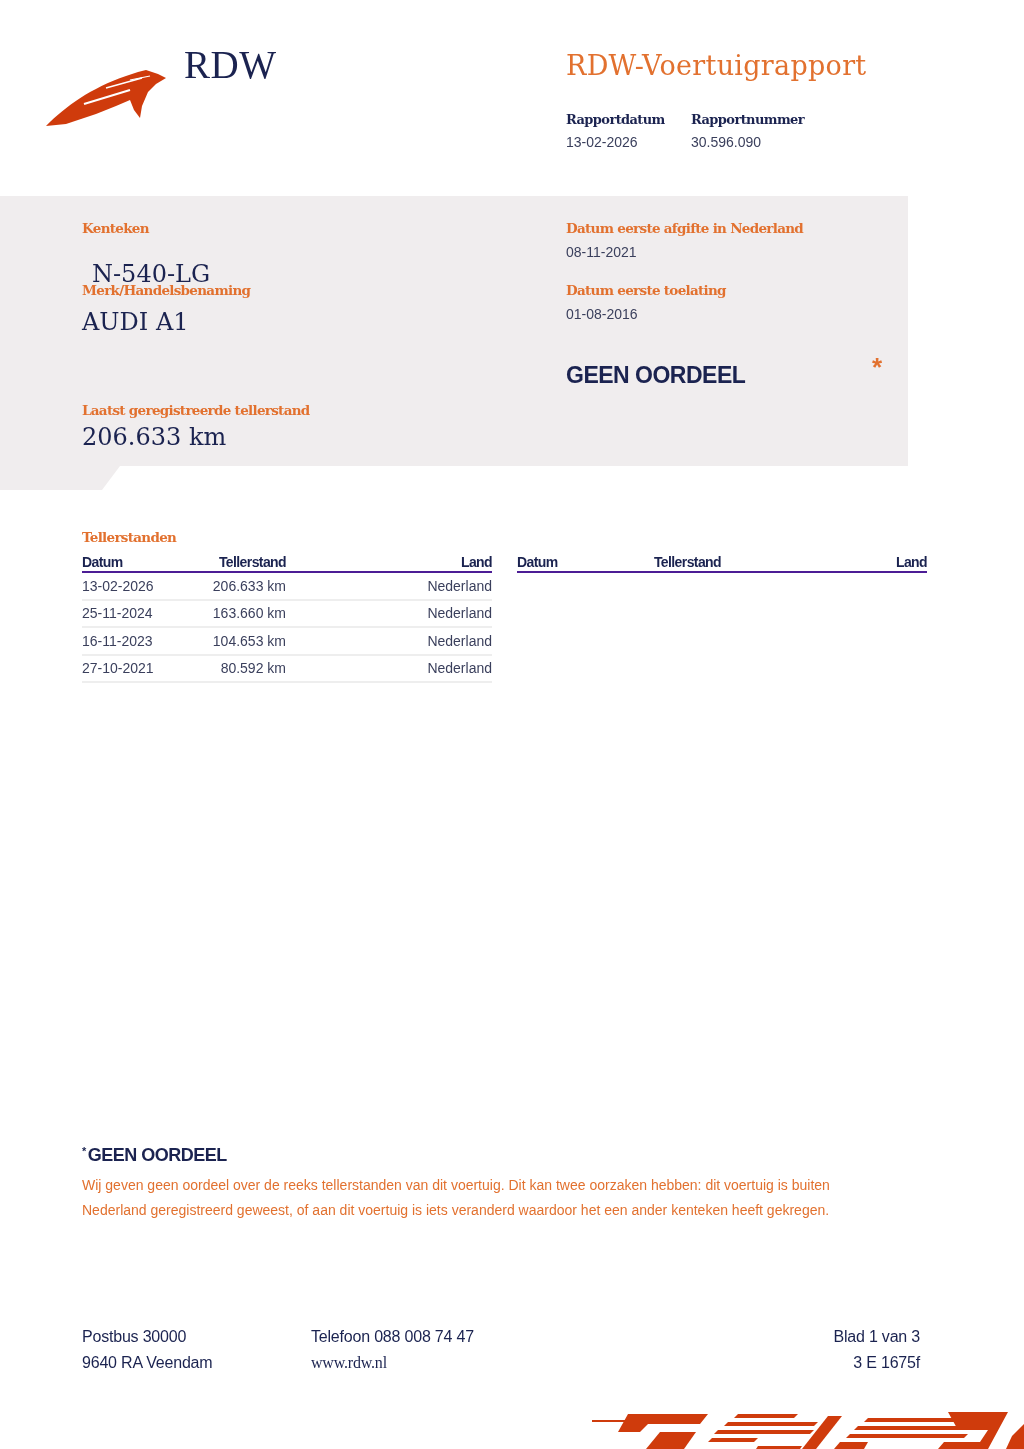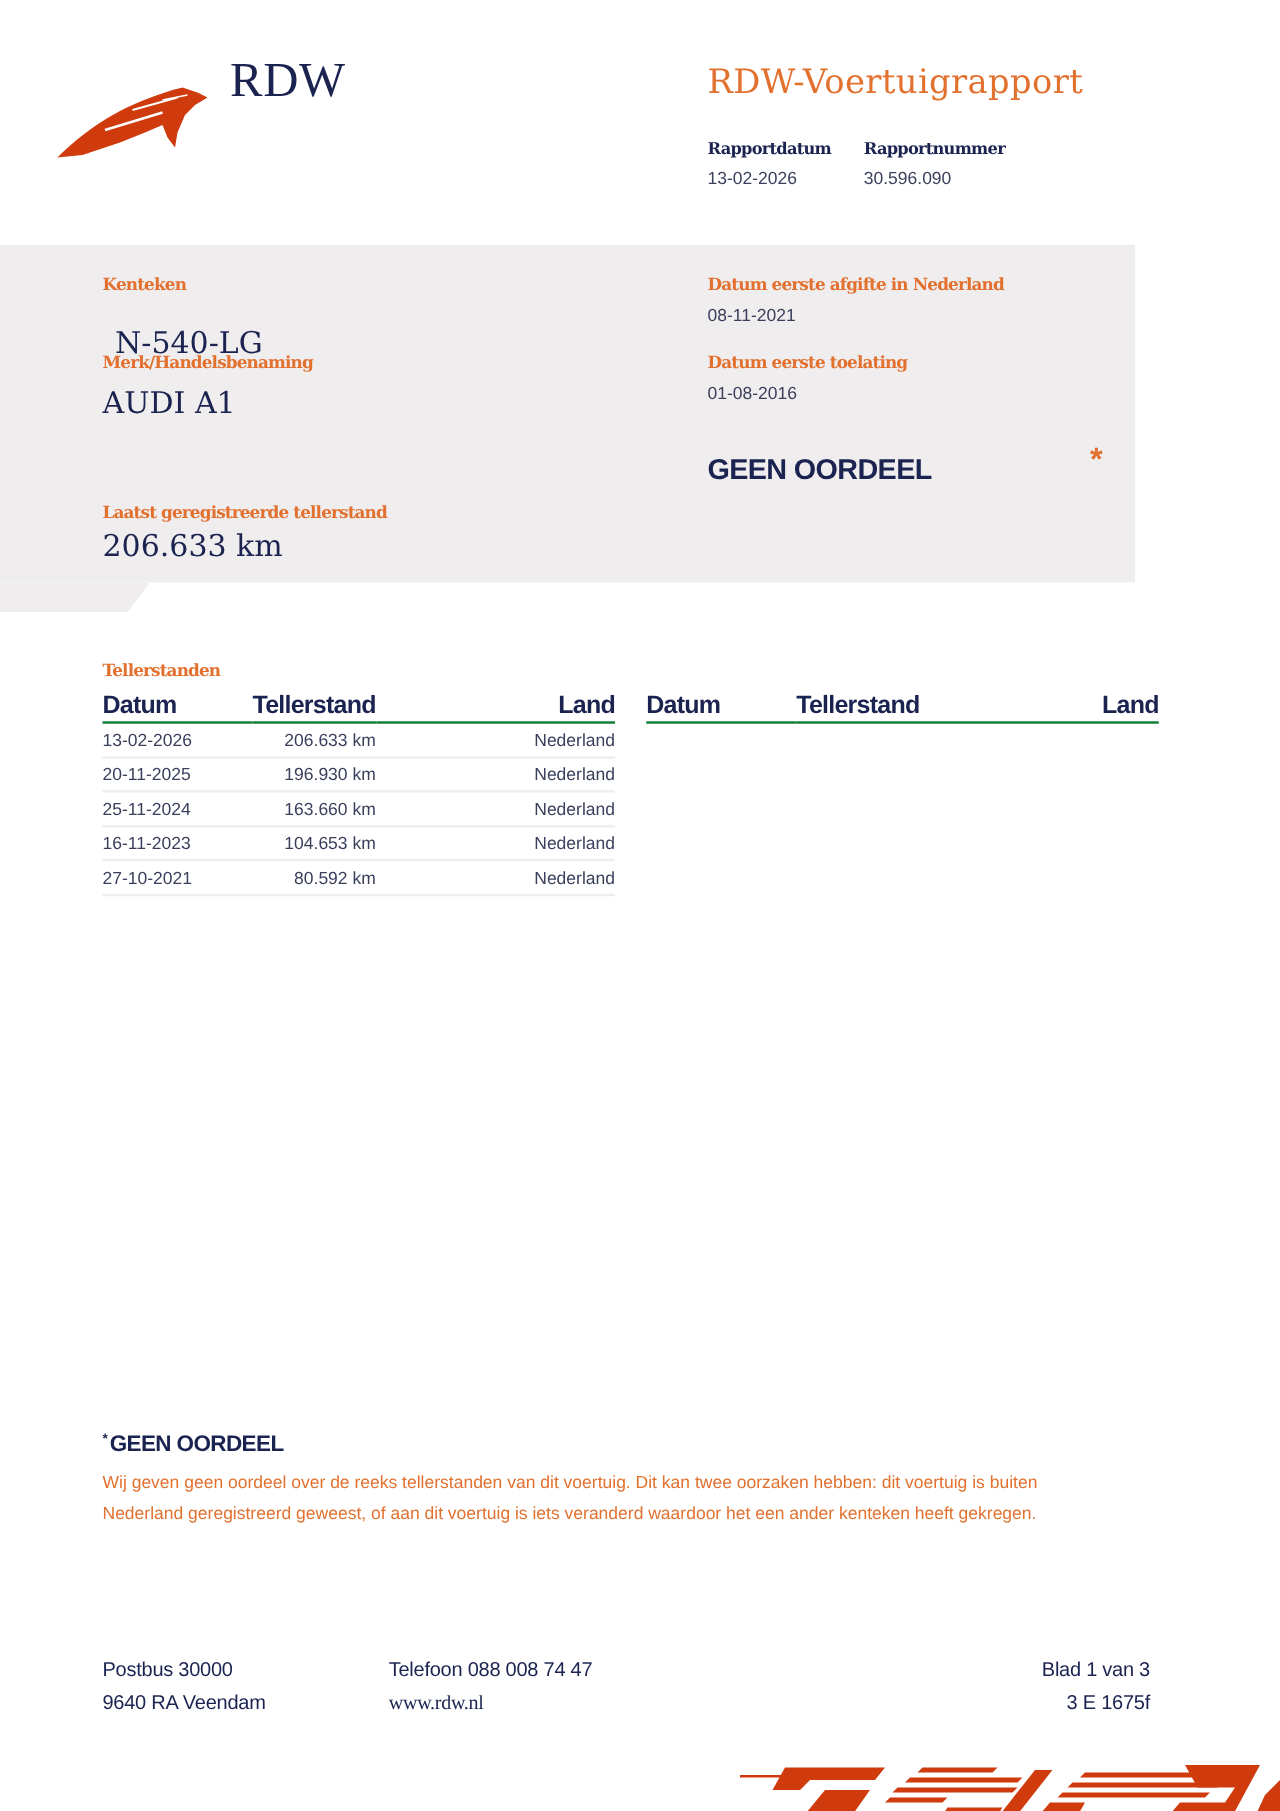--- a/index.html
+++ b/index.html
@@ -32,8 +32,8 @@
   
   .section-title { left:82px; top:529px; }
   .tbl { position:absolute; border-collapse:collapse; }
-  .tbl th { font-size:20px; font-weight:bold; color:#1b2350; letter-spacing:-0.6px;
-            border-bottom:2px solid #15803d; padding:0 0 1px 0; height:17px; }
+  .tbl th { font-size:14px; font-weight:bold; color:#1b2350; letter-spacing:-0.6px;
+            border-bottom:2px solid #4c1d95; padding:0 0 1px 0; height:17px; }
   .tbl td { font-size:14px; color:#3a3f5c; border-bottom:2px solid #eeeeee;
             height:25.5px; padding:0; }
   .c-date { text-align:left; width:120px; }

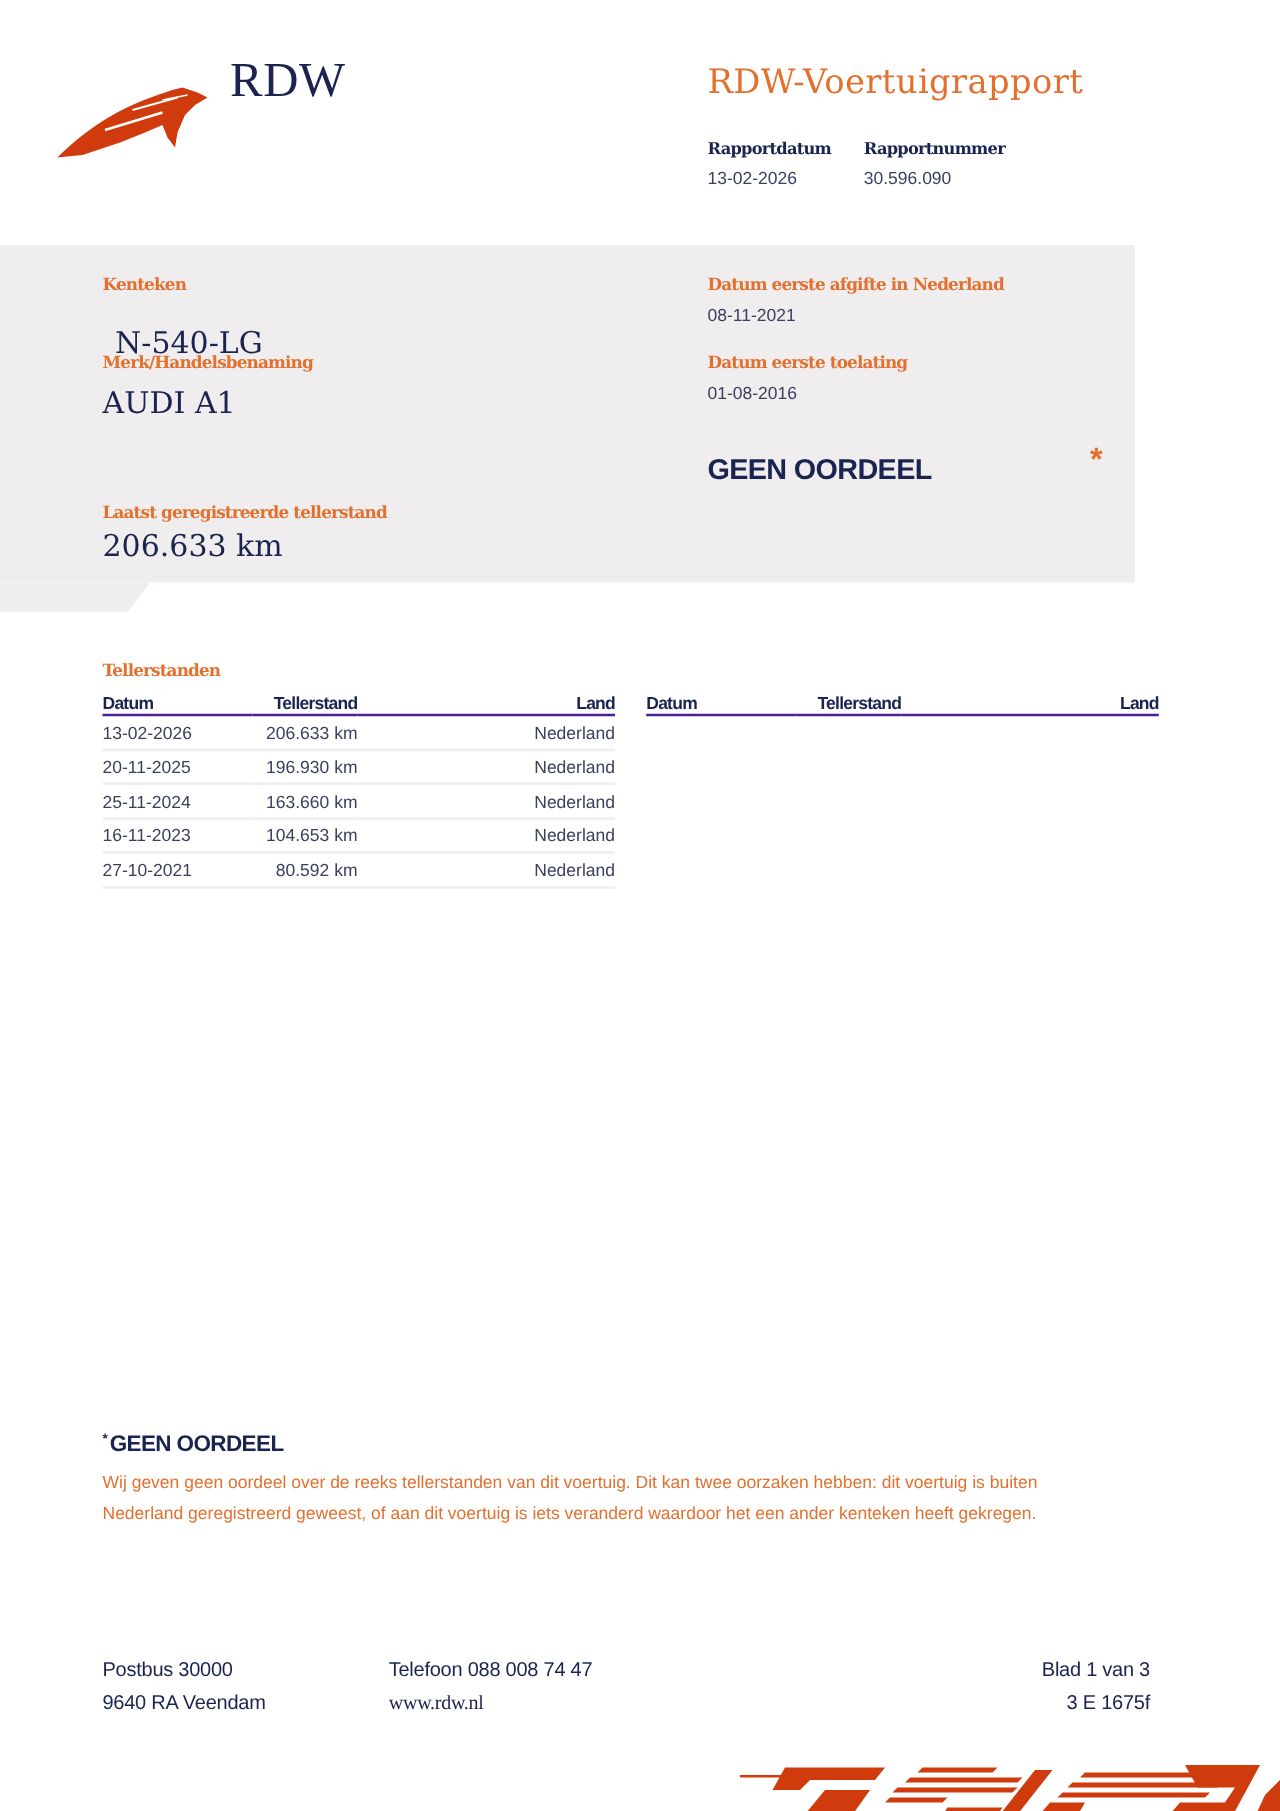--- a/index.html
+++ b/index.html
@@ -102,11 +102,6 @@
       <td class="c-land">Nederland</td>
     </tr>
     <tr>
-      <td class="c-date">20-11-2025</td>
-      <td class="c-km">196.930 km</td>
-      <td class="c-land">Nederland</td>
-    </tr>
-    <tr>
       <td class="c-date">25-11-2024</td>
       <td class="c-km">163.660 km</td>
       <td class="c-land">Nederland</td>

